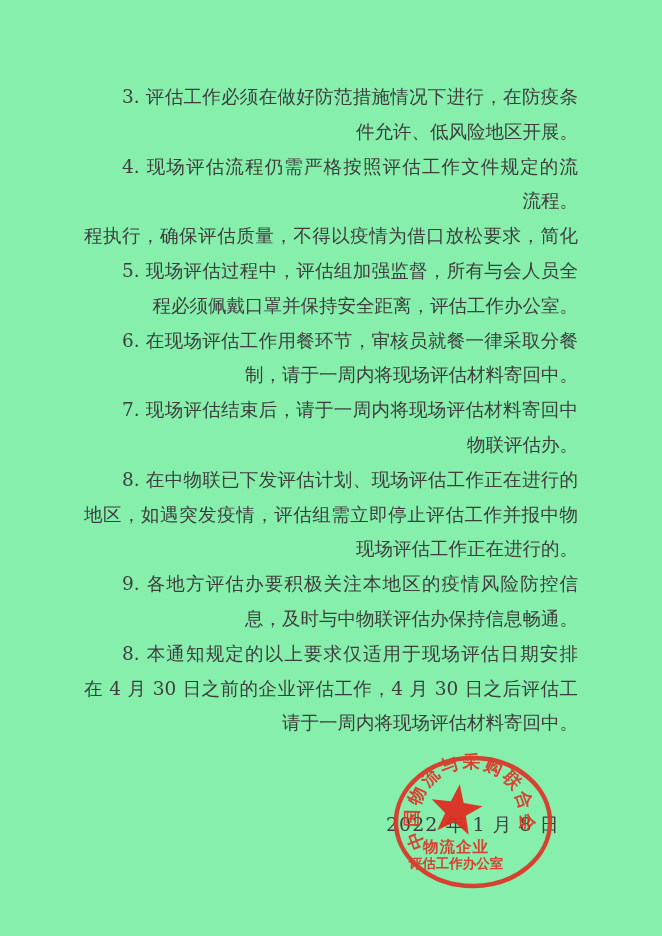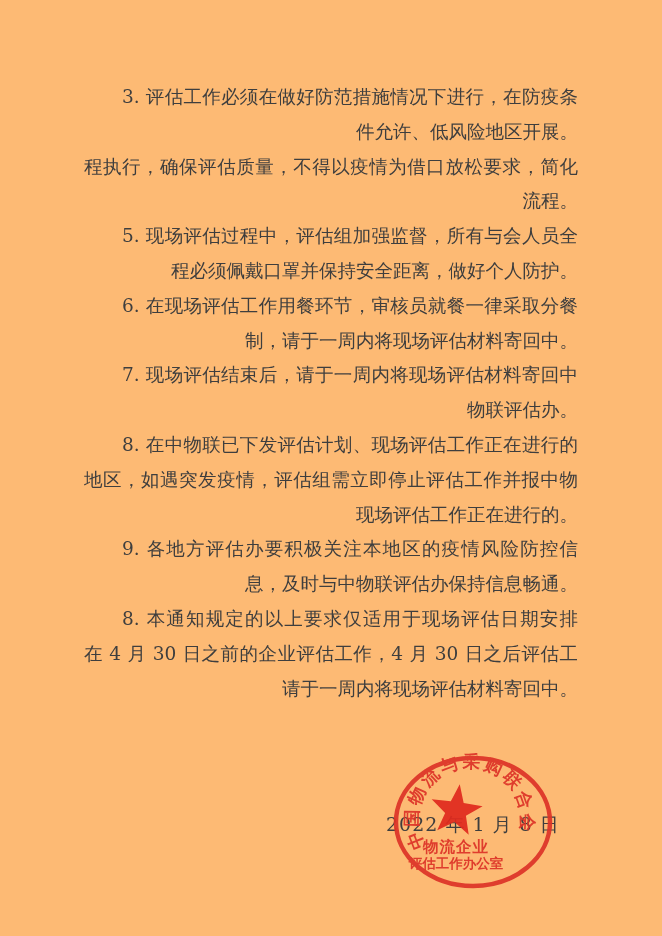--- a/index.html
+++ b/index.html
@@ -10,7 +10,7 @@
     overflow: hidden;
     font-family: "DejaVu Serif", "Liberation Serif", serif;
   }
-  .page { position: absolute; inset: 0; background: #fdba74; }
+  .page { position: absolute; inset: 0; background: #86efac; }
   .text-block {
     position: absolute;
     left: 84px; top: 80px; width: 494px;

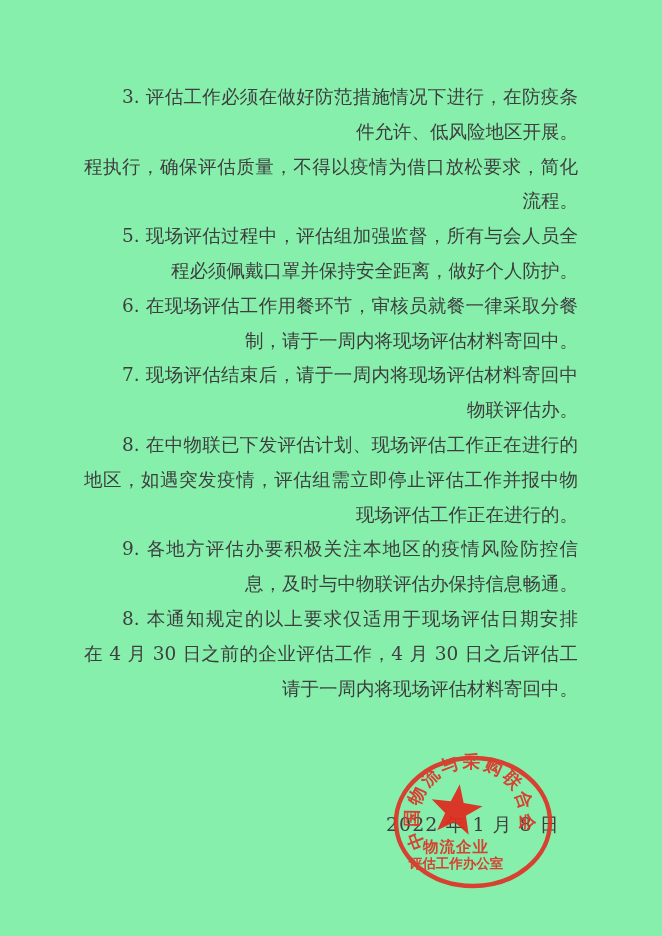--- a/index.html
+++ b/index.html
@@ -61,6 +61,7 @@
     </div>
 
     <div class="para">
+      <div class="ln just indent">4. 现场评估流程仍需严格按照评估工作文件规定的流</div>
       <div class="ln just">程执行，确保评估质量，不得以疫情为借口放松要求，简化</div>
       <div class="ln">流程。</div>
     </div>

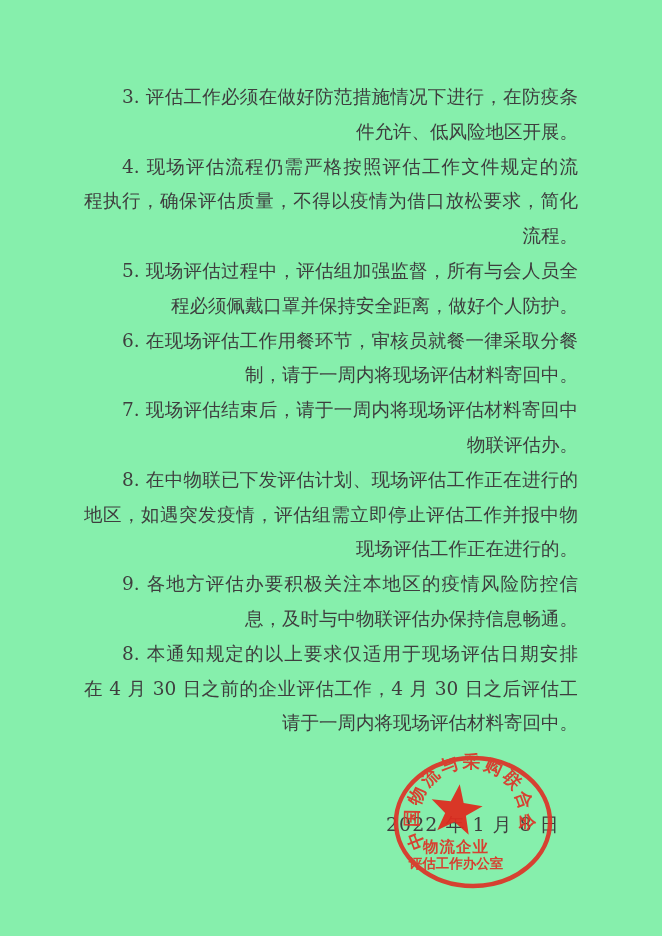--- a/index.html
+++ b/index.html
@@ -62,8 +62,8 @@
 
     <div class="para">
       <div class="ln just indent">4. 现场评估流程仍需严格按照评估工作文件规定的流</div>
+      <div class="ln">流程。</div>
       <div class="ln just">程执行，确保评估质量，不得以疫情为借口放松要求，简化</div>
-      <div class="ln">流程。</div>
     </div>
 
     <div class="para">

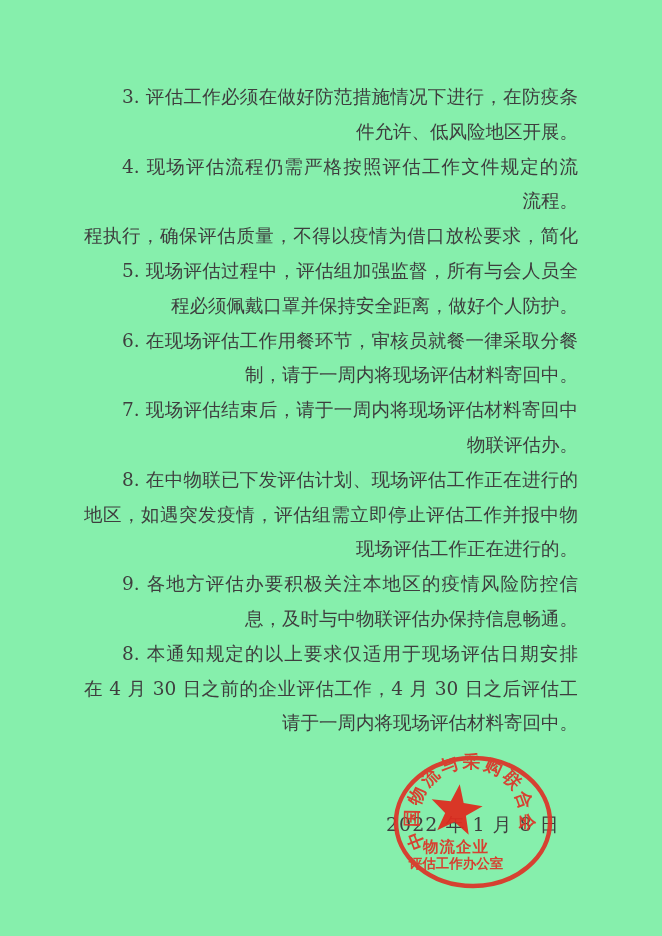--- a/index.html
+++ b/index.html
@@ -68,7 +68,7 @@
 
     <div class="para">
       <div class="ln just indent">5. 现场评估过程中，评估组加强监督，所有与会人员全</div>
-      <div class="ln">程必须佩戴口罩并保持安全距离，做好个人防护。</div>
+      <div class="ln">程必须佩戴口罩并保持安全距离，评估工作办公室。</div>
     </div>
 
     <div class="para">

